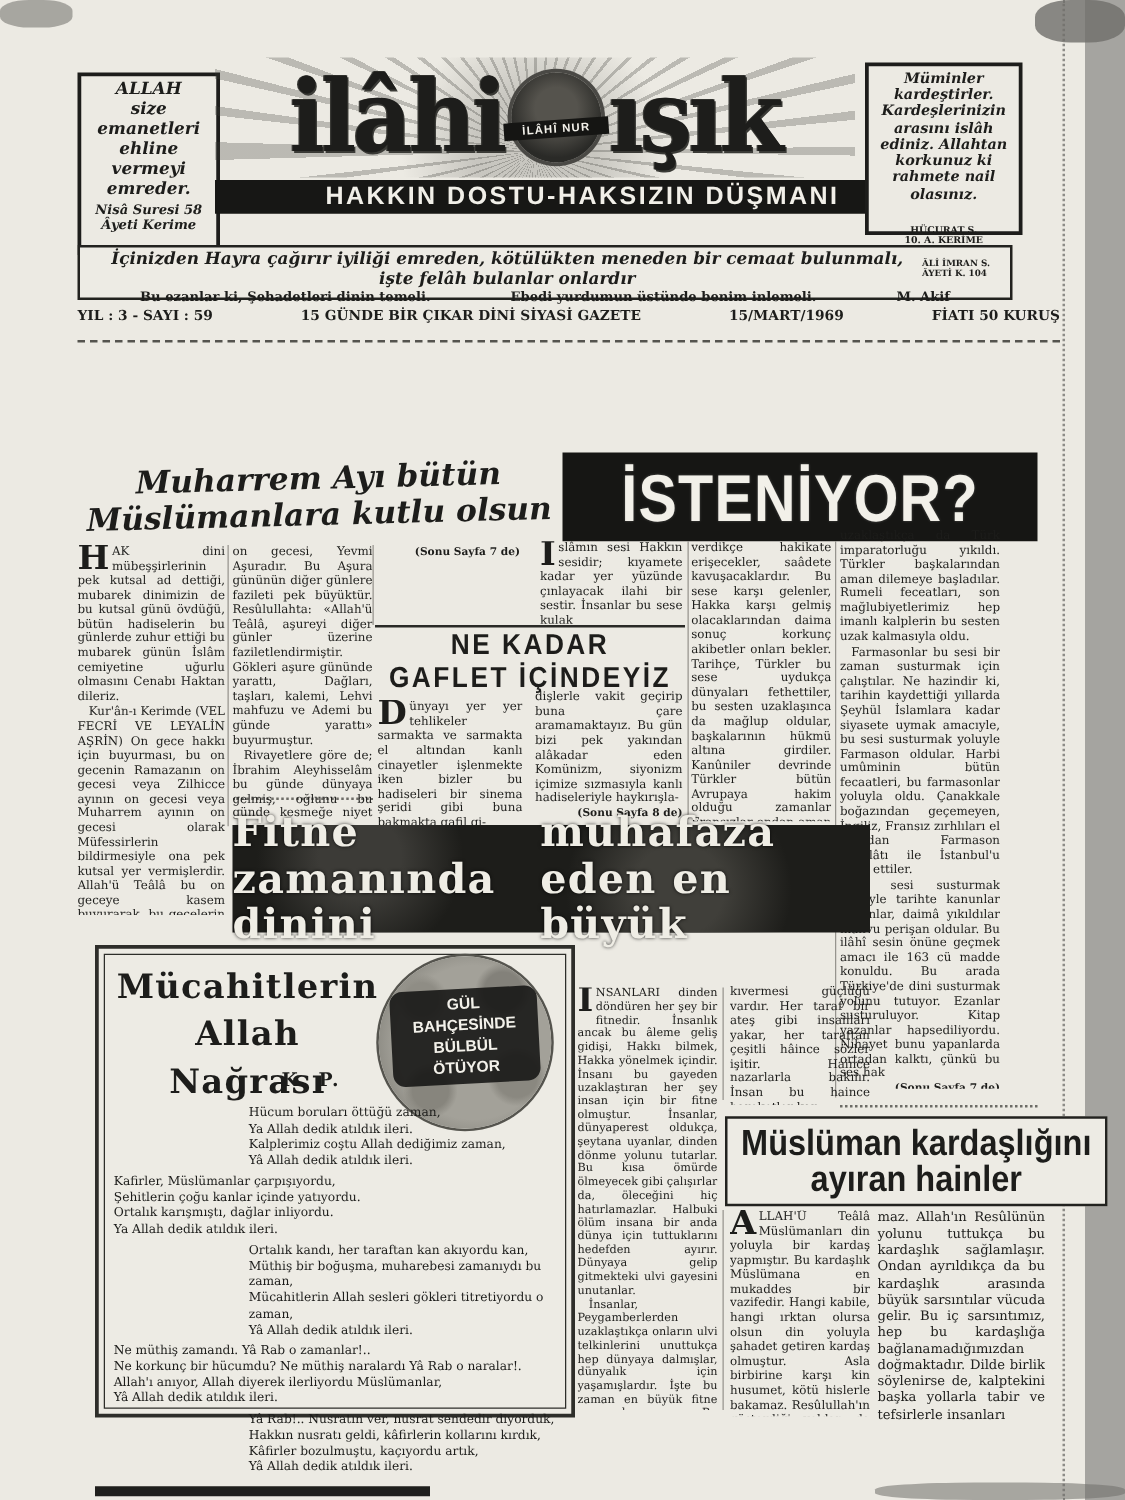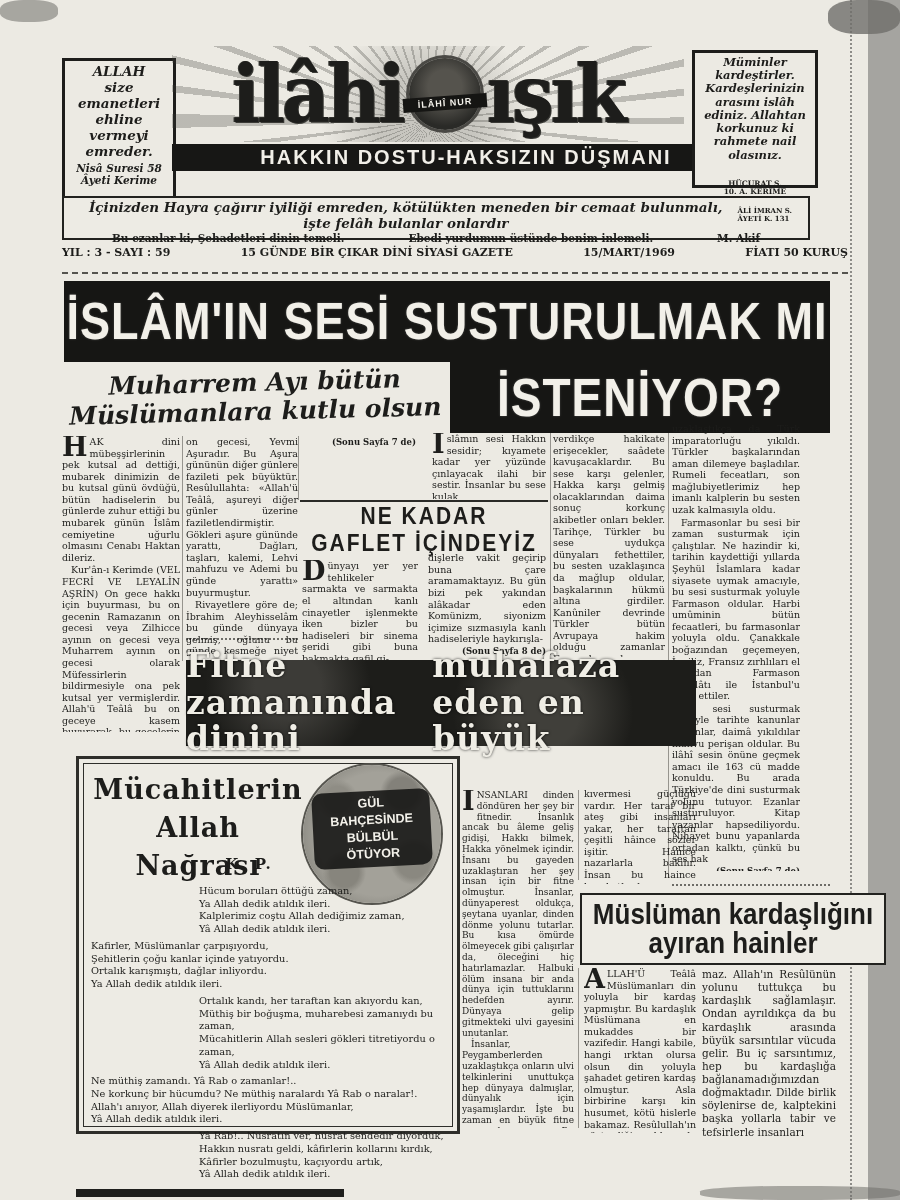--- a/index.html
+++ b/index.html
@@ -148,7 +148,7 @@
     <div class="row1">
       <div class="q">İçinizden Hayra çağırır iyiliği emreden, kötülükten meneden bir cemaat bulunmalı, işte felâh bulanlar onlardır</div>
       <div class="qsrc">ÂLİ İMRAN S.
-ÂYETİ K. 131</div>
+ÂYETİ K. 104</div>
     </div>
     <div class="row2">
       <span>Bu ezanlar ki, Şehadetleri dinin temeli.</span>

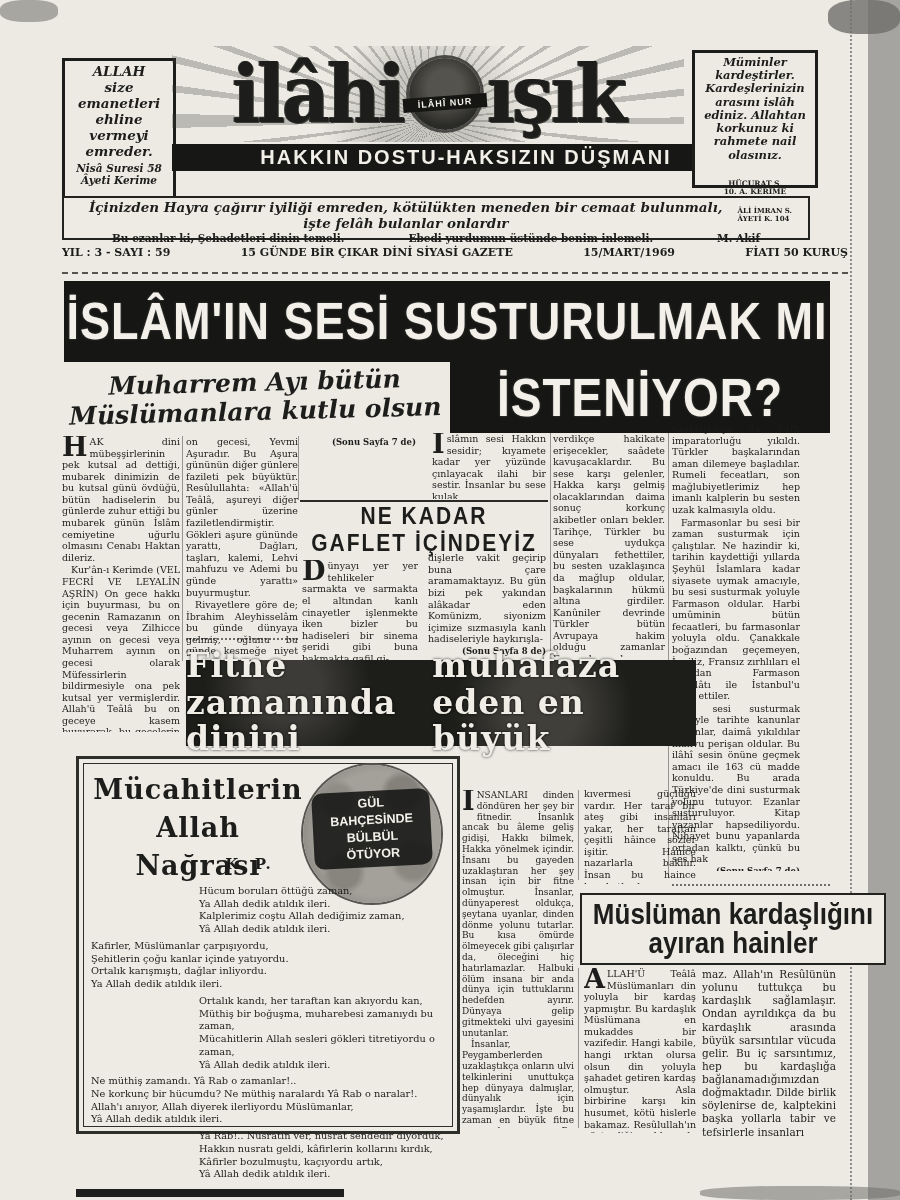--- a/index.html
+++ b/index.html
@@ -165,9 +165,6 @@
   </div>
   <div id="dash-rule"></div>
 
-  <div id="head1" class="black-head">
-    <span>İSLÂM'IN SESİ SUSTURULMAK MI</span>
-  </div>
   <div id="head2" class="black-head">
     <span>İSTENİYOR?</span>
   </div>

